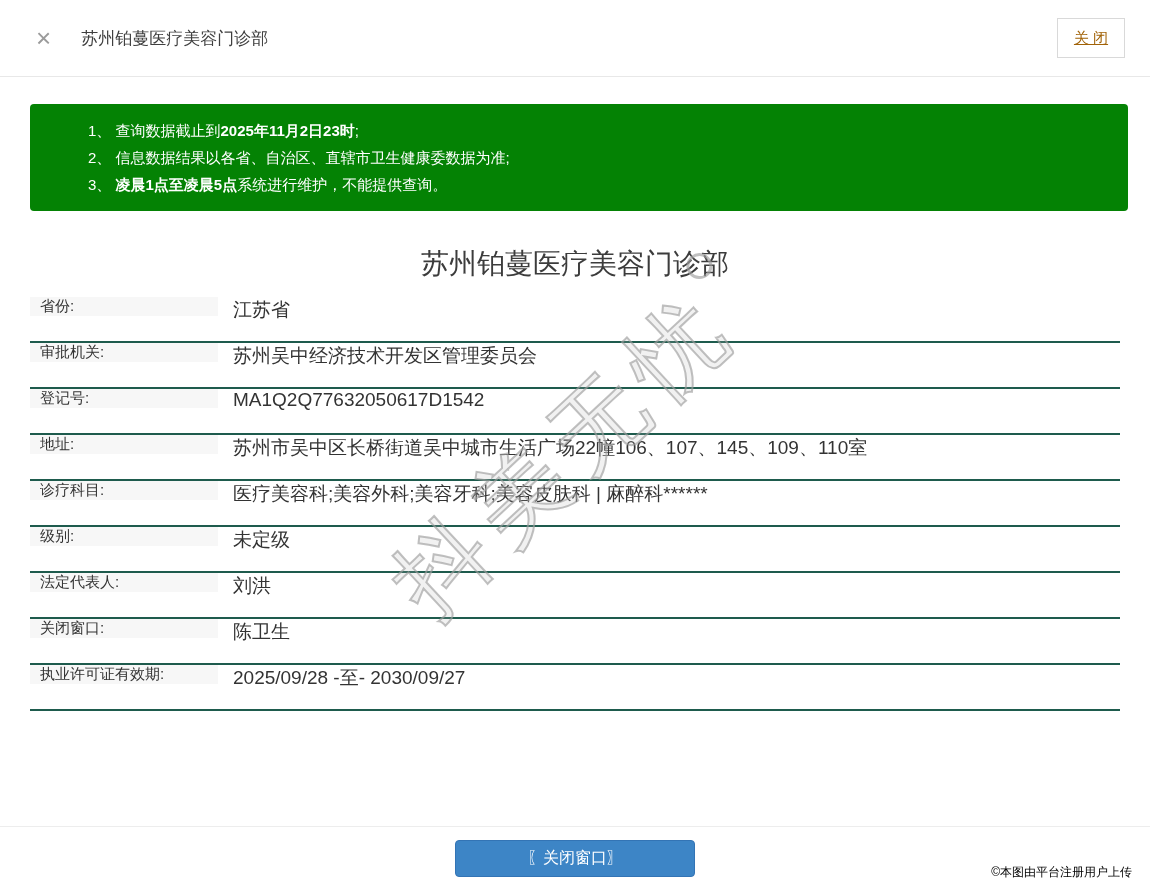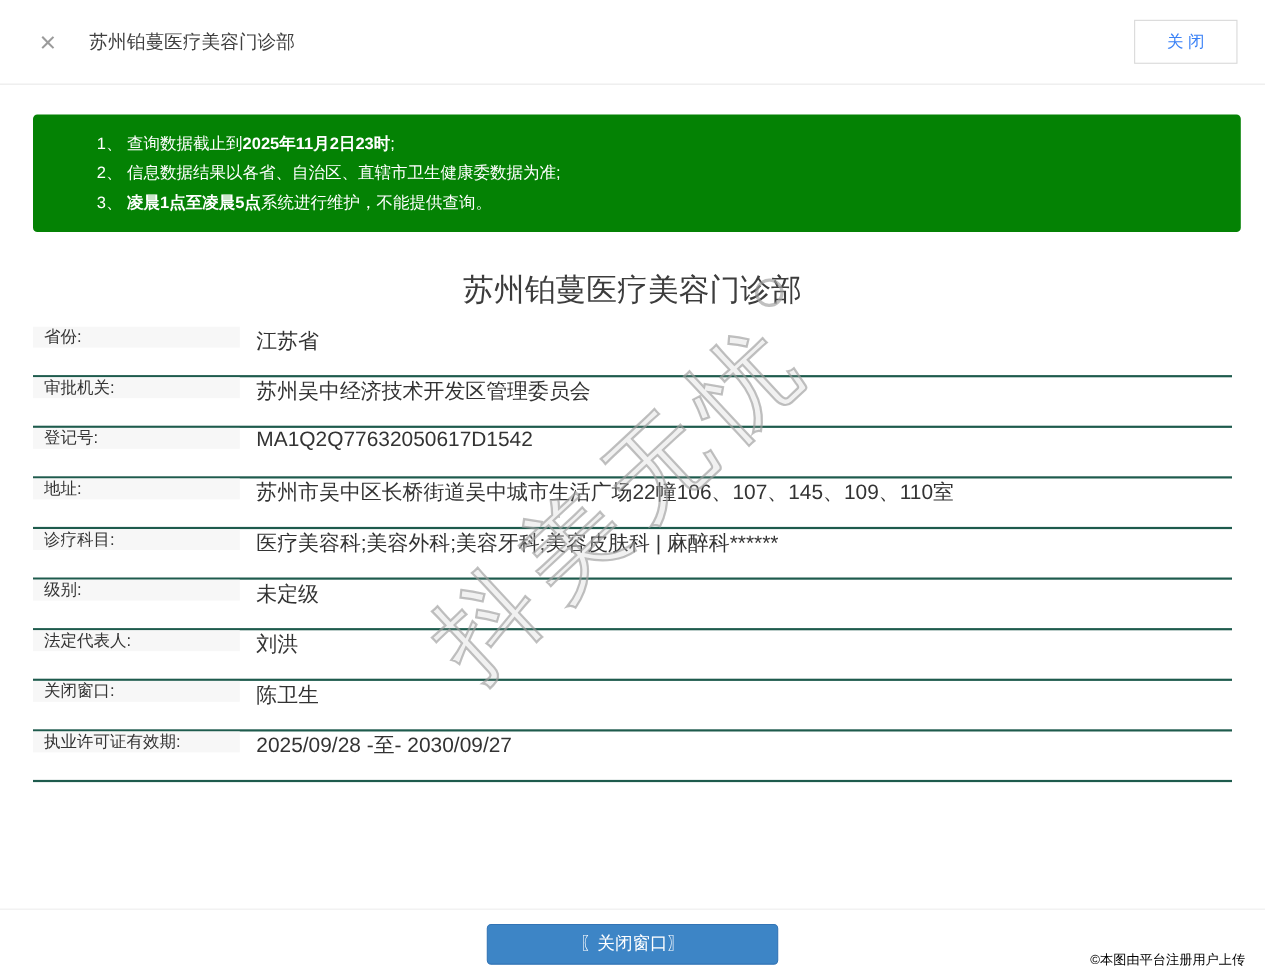--- a/index.html
+++ b/index.html
@@ -33,14 +33,15 @@
   }
   .header-spacer { flex: 1; }
   .header-close-btn {
-    width: 94px;
+    width: 68px;
     height: 40px;
     background: #fff;
     border: 1px solid #d9d9d9;
     font-size: 15px;
-    color: #3b82f6;
+    color: #a16207;
     cursor: pointer;
     font-family: inherit;
+    text-decoration: underline;
   }
 
   

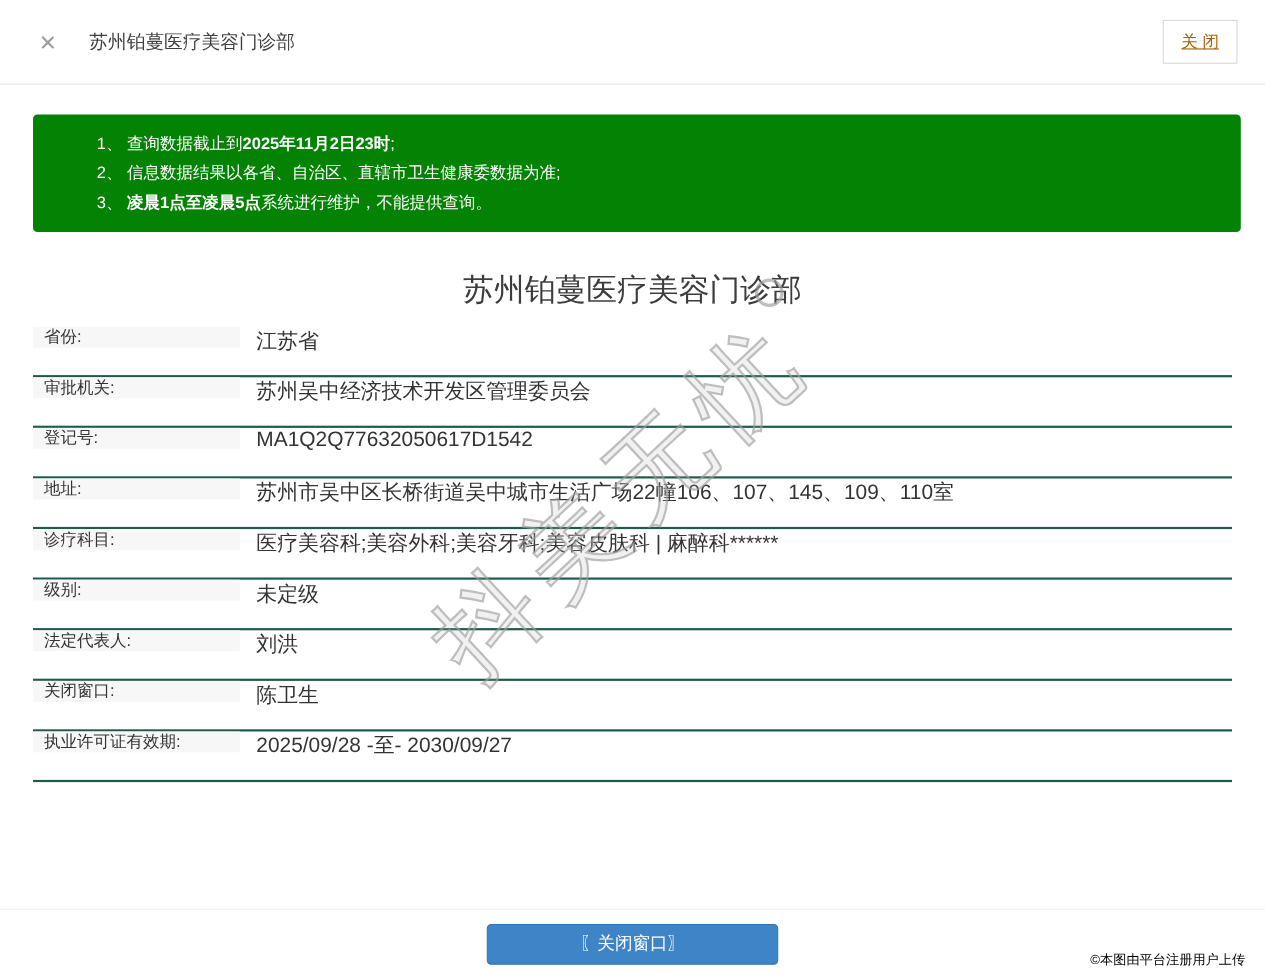--- a/index.html
+++ b/index.html
@@ -130,7 +130,7 @@
     top: 840px;
     left: 50%;
     transform: translateX(-50%);
-    width: 265px;
+    width: 240px;
     height: 37px;
     background: #3d85c6;
     border: 1px solid #3374b5;

